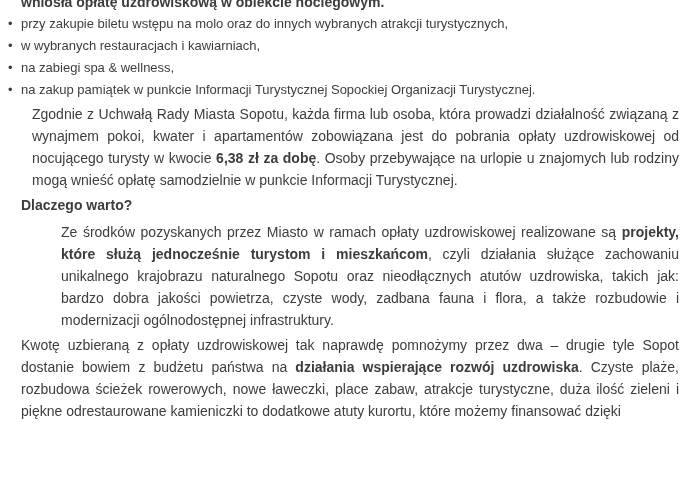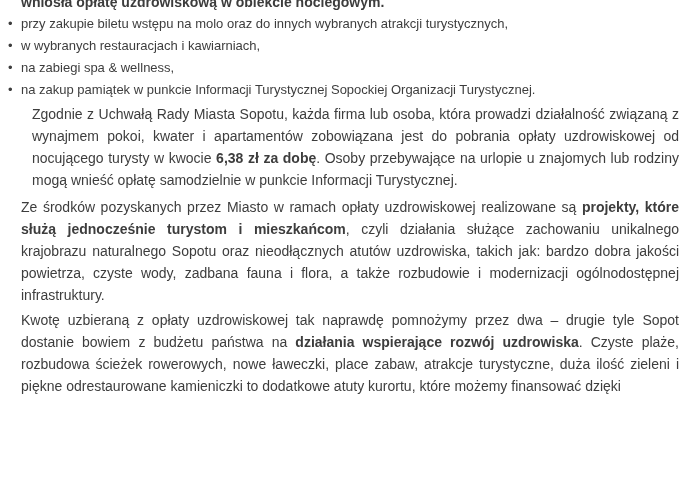--- a/index.html
+++ b/index.html
@@ -60,6 +60,7 @@
       <li data-name="list-item"><span class="dot" data-name="bullet-dot-icon">•</span><span data-name="list-item-text">na zakup pamiątek w punkcie Informacji Turystycznej Sopockiej Organizacji Turystycznej.</span></li>
     </ul>
     <p class="para justify" data-name="kurort-fee-paragraph"><span data-name="text-segment">Zgodnie z Uchwałą Rady Miasta Sopotu, każda firma lub osoba, która prowadzi działalność związaną z wynajmem pokoi, kwater i apartamentów zobowiązana jest do pobrania opłaty uzdrowiskowej od nocującego turysty w kwocie </span><strong data-name="bold-text-segment">6,38 zł za dobę</strong><span data-name="text-segment">. Osoby przebywające na urlopie u znajomych lub rodziny mogą wnieść opłatę samodzielnie w punkcie Informacji Turystycznej.</span></p>
+    <p class="para heading" data-name="why-worth-heading"><strong data-name="bold-text-segment">Dlaczego warto?</strong></p>
     <p class="para justify" data-name="city-projects-paragraph"><span data-name="text-segment">Ze środków pozyskanych przez Miasto w ramach opłaty uzdrowiskowej realizowane są </span><strong data-name="bold-text-segment">projekty, które służą jednocześnie turystom i mieszkańcom</strong><span data-name="text-segment">, czyli działania służące zachowaniu unikalnego krajobrazu naturalnego Sopotu oraz nieodłącznych atutów uzdrowiska, takich jak: bardzo dobra jakości powietrza, czyste wody, zadbana fauna i flora, a także rozbudowie i modernizacji ogólnodostępnej infrastruktury.</span></p>
     <p class="para justify" data-name="doubled-amount-paragraph"><span data-name="text-segment">Kwotę uzbieraną z opłaty uzdrowiskowej tak naprawdę pomnożymy przez dwa – drugie tyle Sopot dostanie bowiem z budżetu państwa na </span><strong data-name="bold-text-segment">działania wspierające rozwój uzdrowiska</strong><span data-name="text-segment">. Czyste plaże, rozbudowa ścieżek rowerowych, nowe ławeczki, place zabaw, atrakcje turystyczne, duża ilość zieleni i piękne odrestaurowane kamieniczki to dodatkowe atuty kurortu, które możemy finansować dzięki</span></p>
   </main>

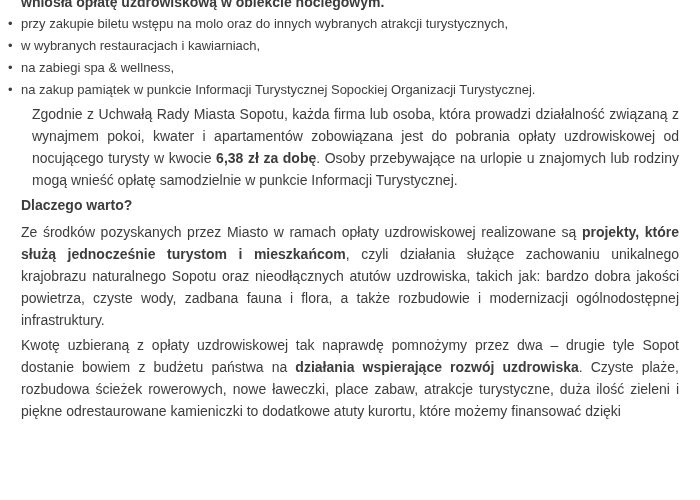--- a/index.html
+++ b/index.html
@@ -45,7 +45,7 @@
   [data-name="kurort-fee-heading"]        { margin-top: 11px; }
   [data-name="kurort-fee-paragraph"]      { margin-top: 2px; margin-left: 11px; }
   [data-name="why-worth-heading"]         { margin-top: 3px; }
-  [data-name="city-projects-paragraph"]   { margin-top: 5px; }
+  [data-name="city-projects-paragraph"]   { margin-top: 5px; margin-left: 40px; }
   [data-name="doubled-amount-paragraph"]  { margin-top: 3px; }
 </style>
 </head>

